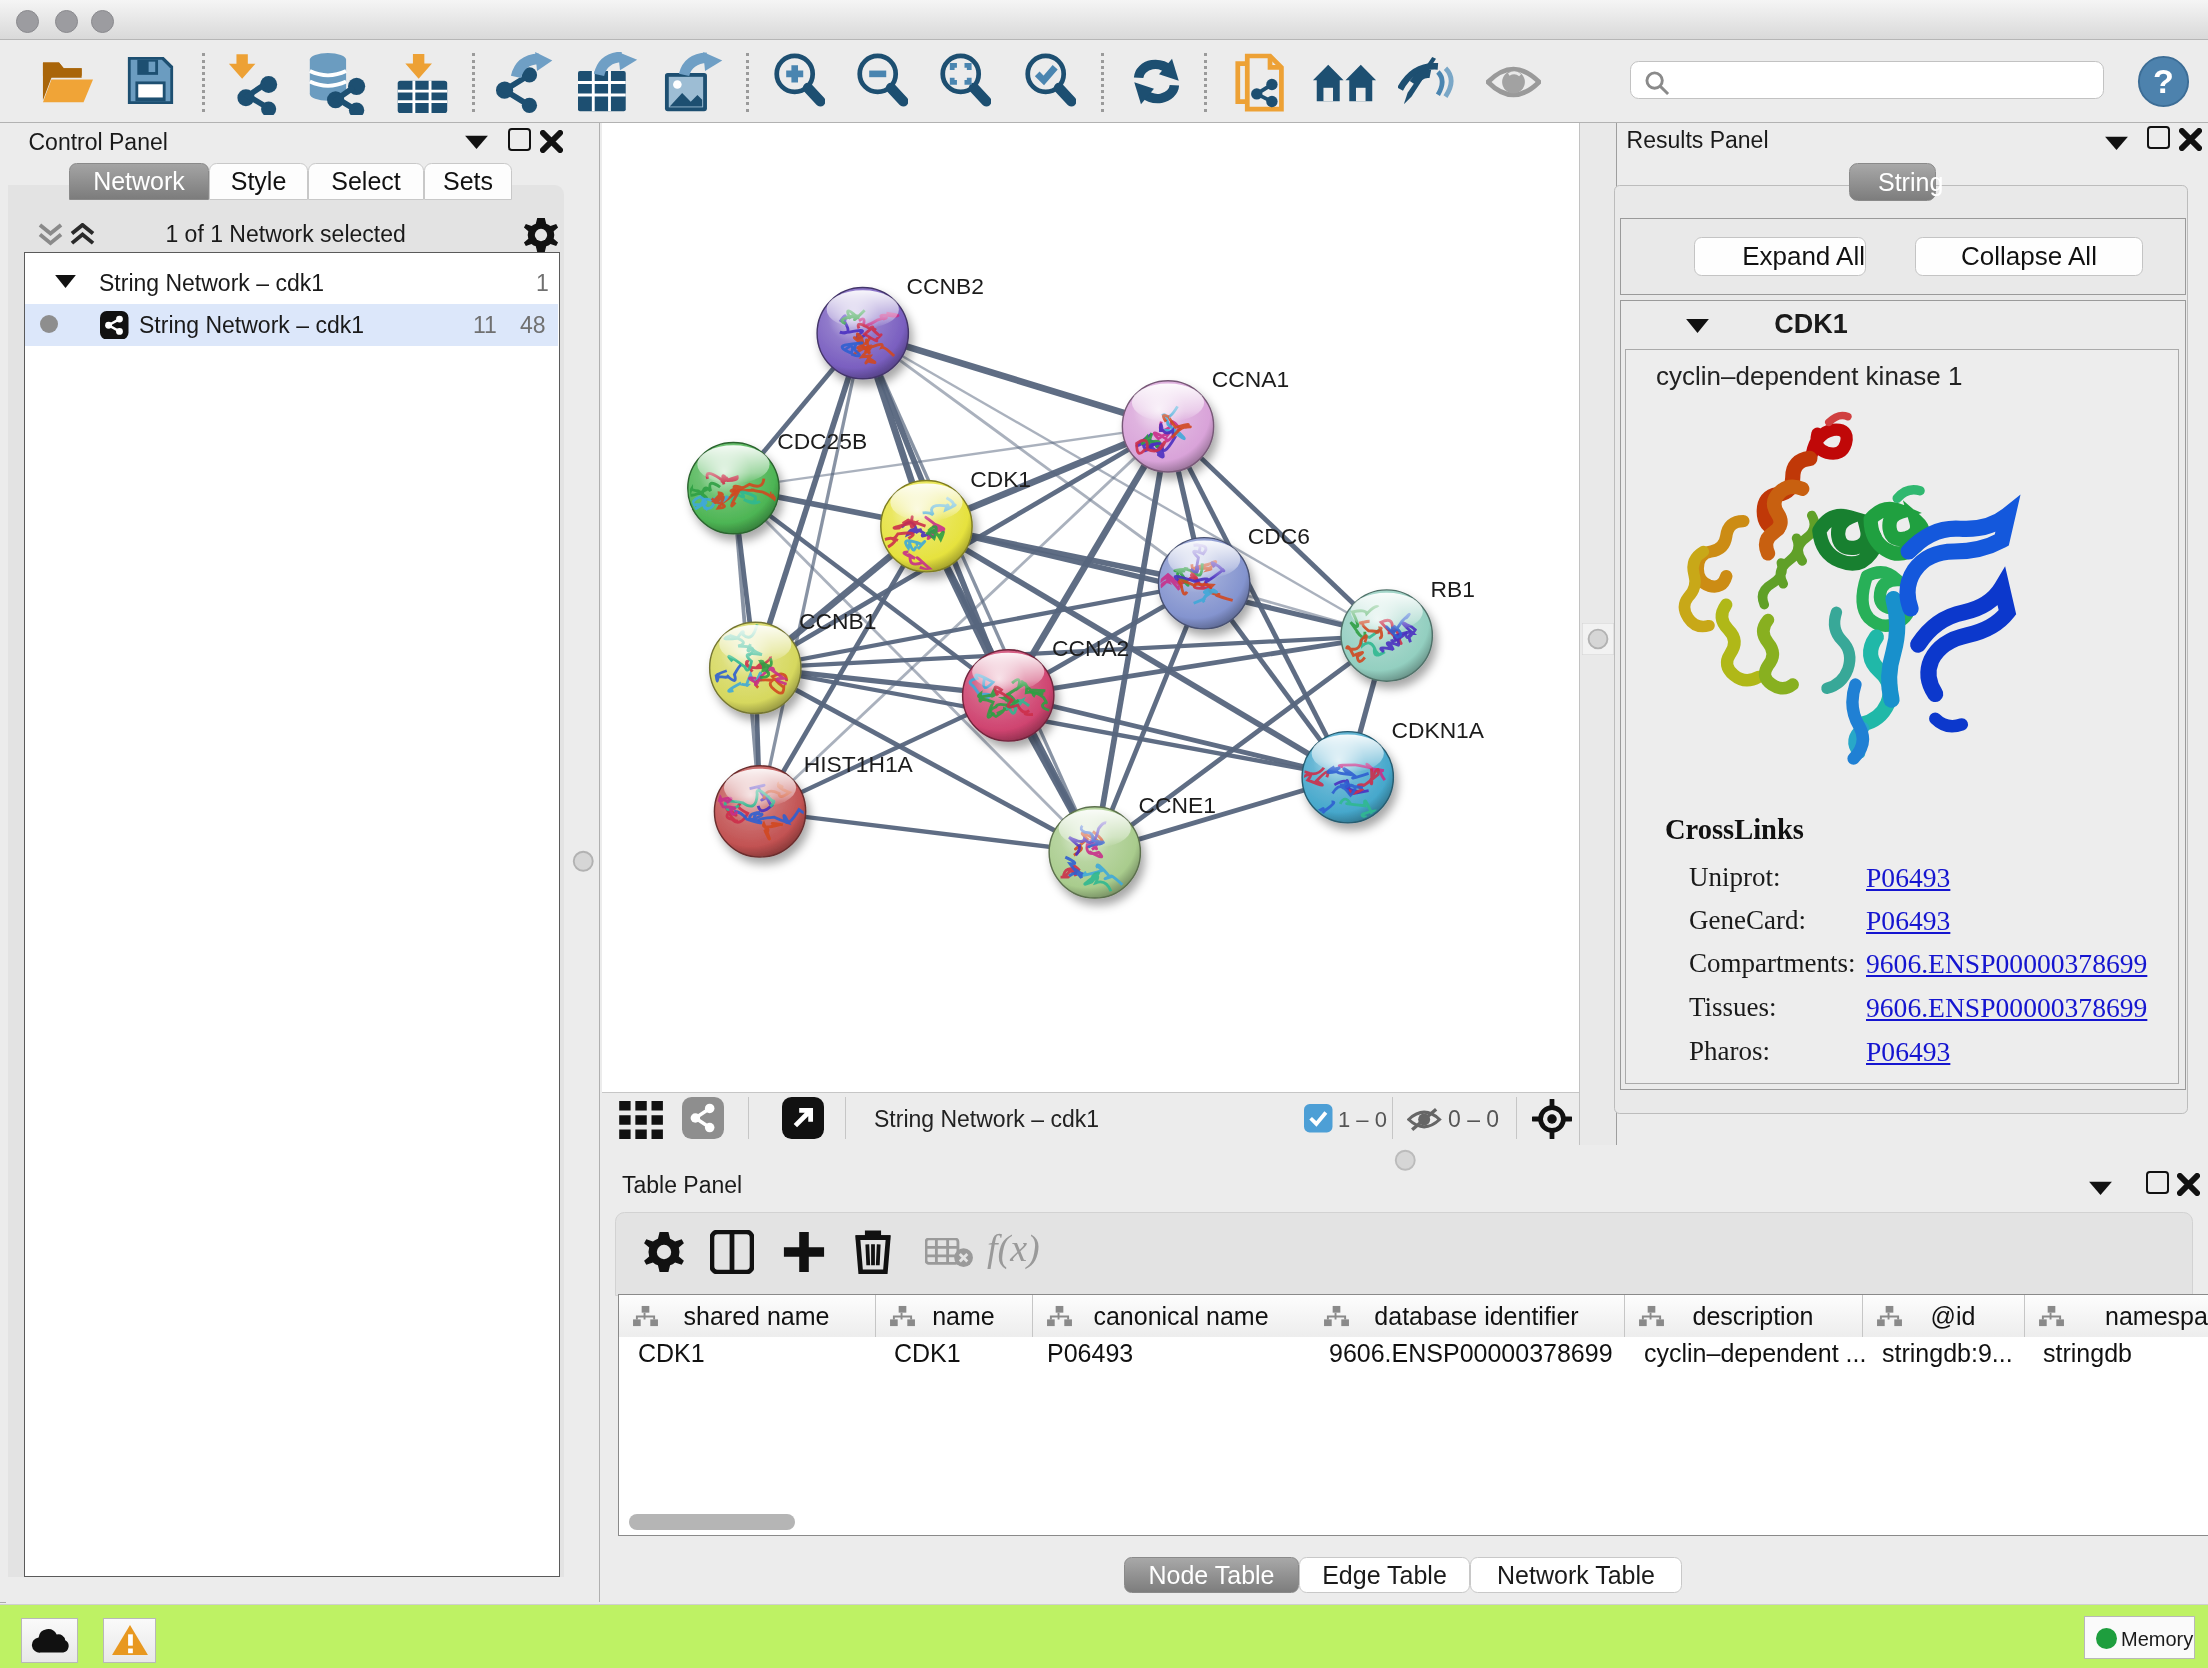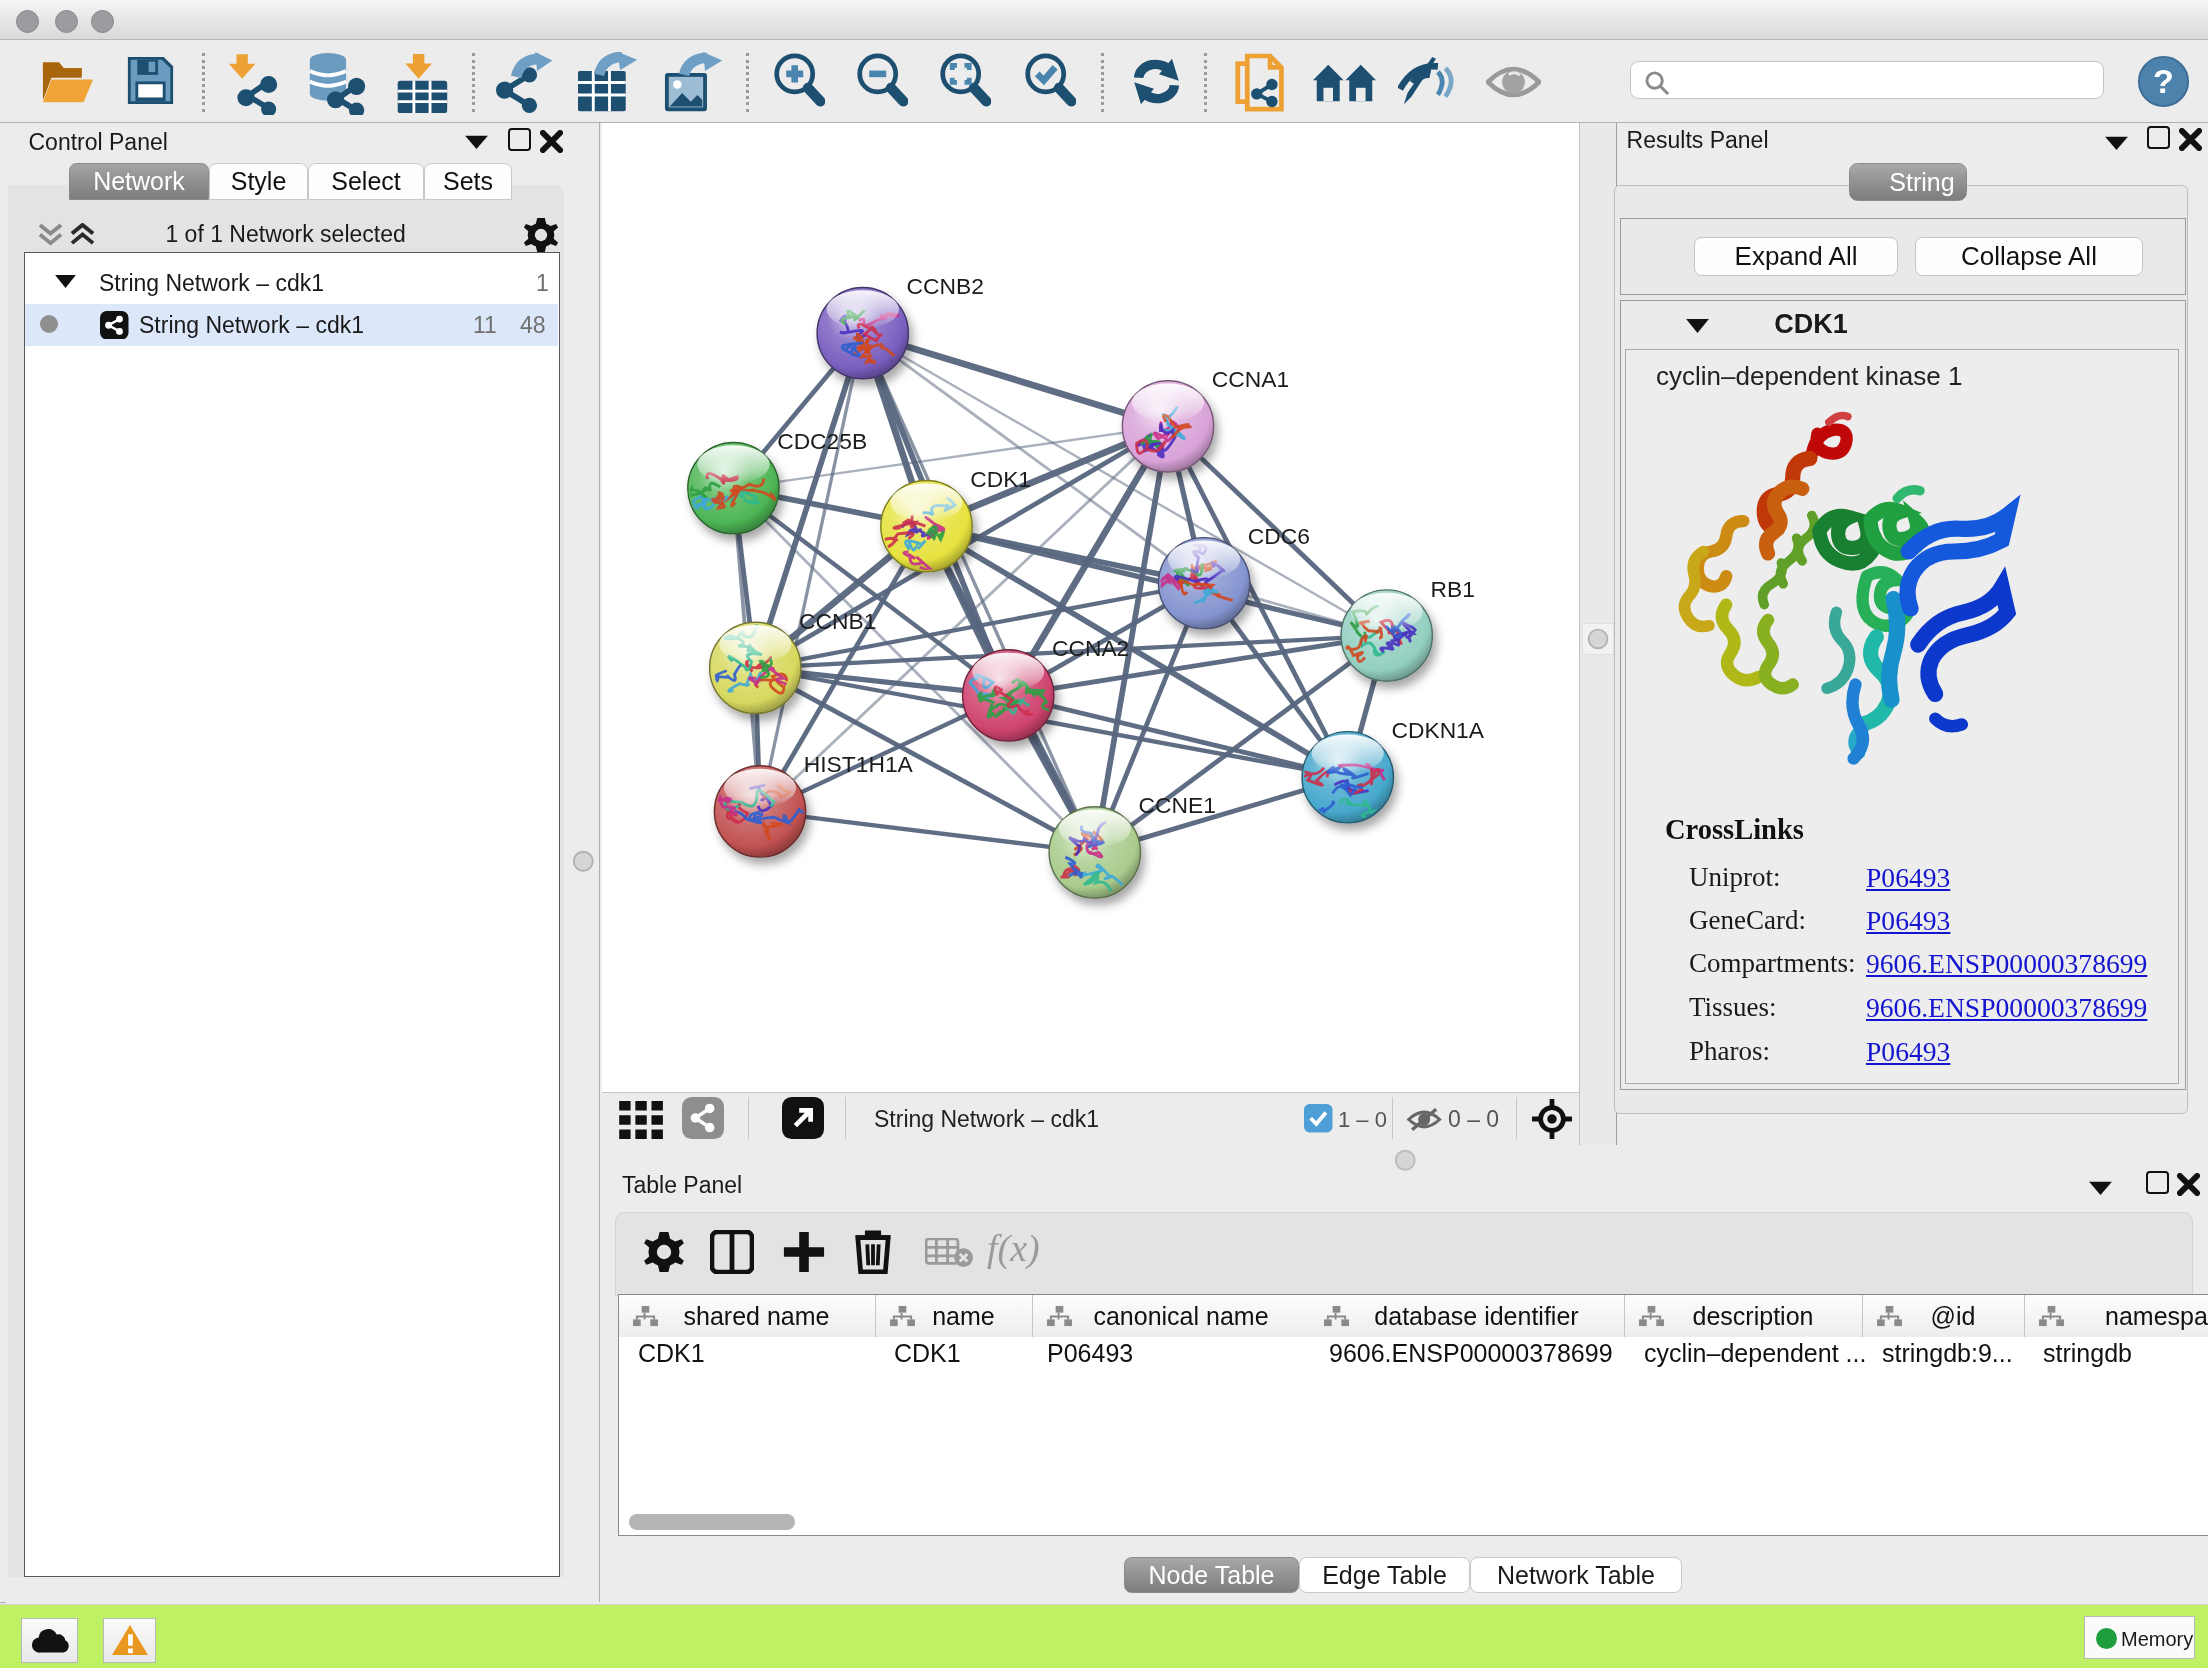--- a/index.html
+++ b/index.html
@@ -686,7 +686,7 @@
       <path d="M3 3 L21 21 M21 3 L3 21" stroke="#111" stroke-width="6" stroke-linecap="round"></path>
     </svg>
 </div>
-<div class="abs" style="left:1849px;top:163px;width:118px;height:38px;background:linear-gradient(#a8a8a8,#7d7d7d);border:1px solid #8a8a8a;border-radius:8.6px;color:#fff;font-size:25px;text-align:center;line-height:36px;z-index:6;padding-left:28px;">String</div>
+<div class="abs" style="left:1849px;top:163px;width:87px;height:38px;background:linear-gradient(#a8a8a8,#7d7d7d);border:1px solid #8a8a8a;border-radius:8.6px;color:#fff;font-size:25px;text-align:center;line-height:36px;z-index:6;padding-left:28px;">String</div>
 <div id="rp-box" class="abs"></div>
 <div id="rp-expbox" class="abs">
   <div class="rbtn" style="left:73px;width:204px;">Expand All</div>

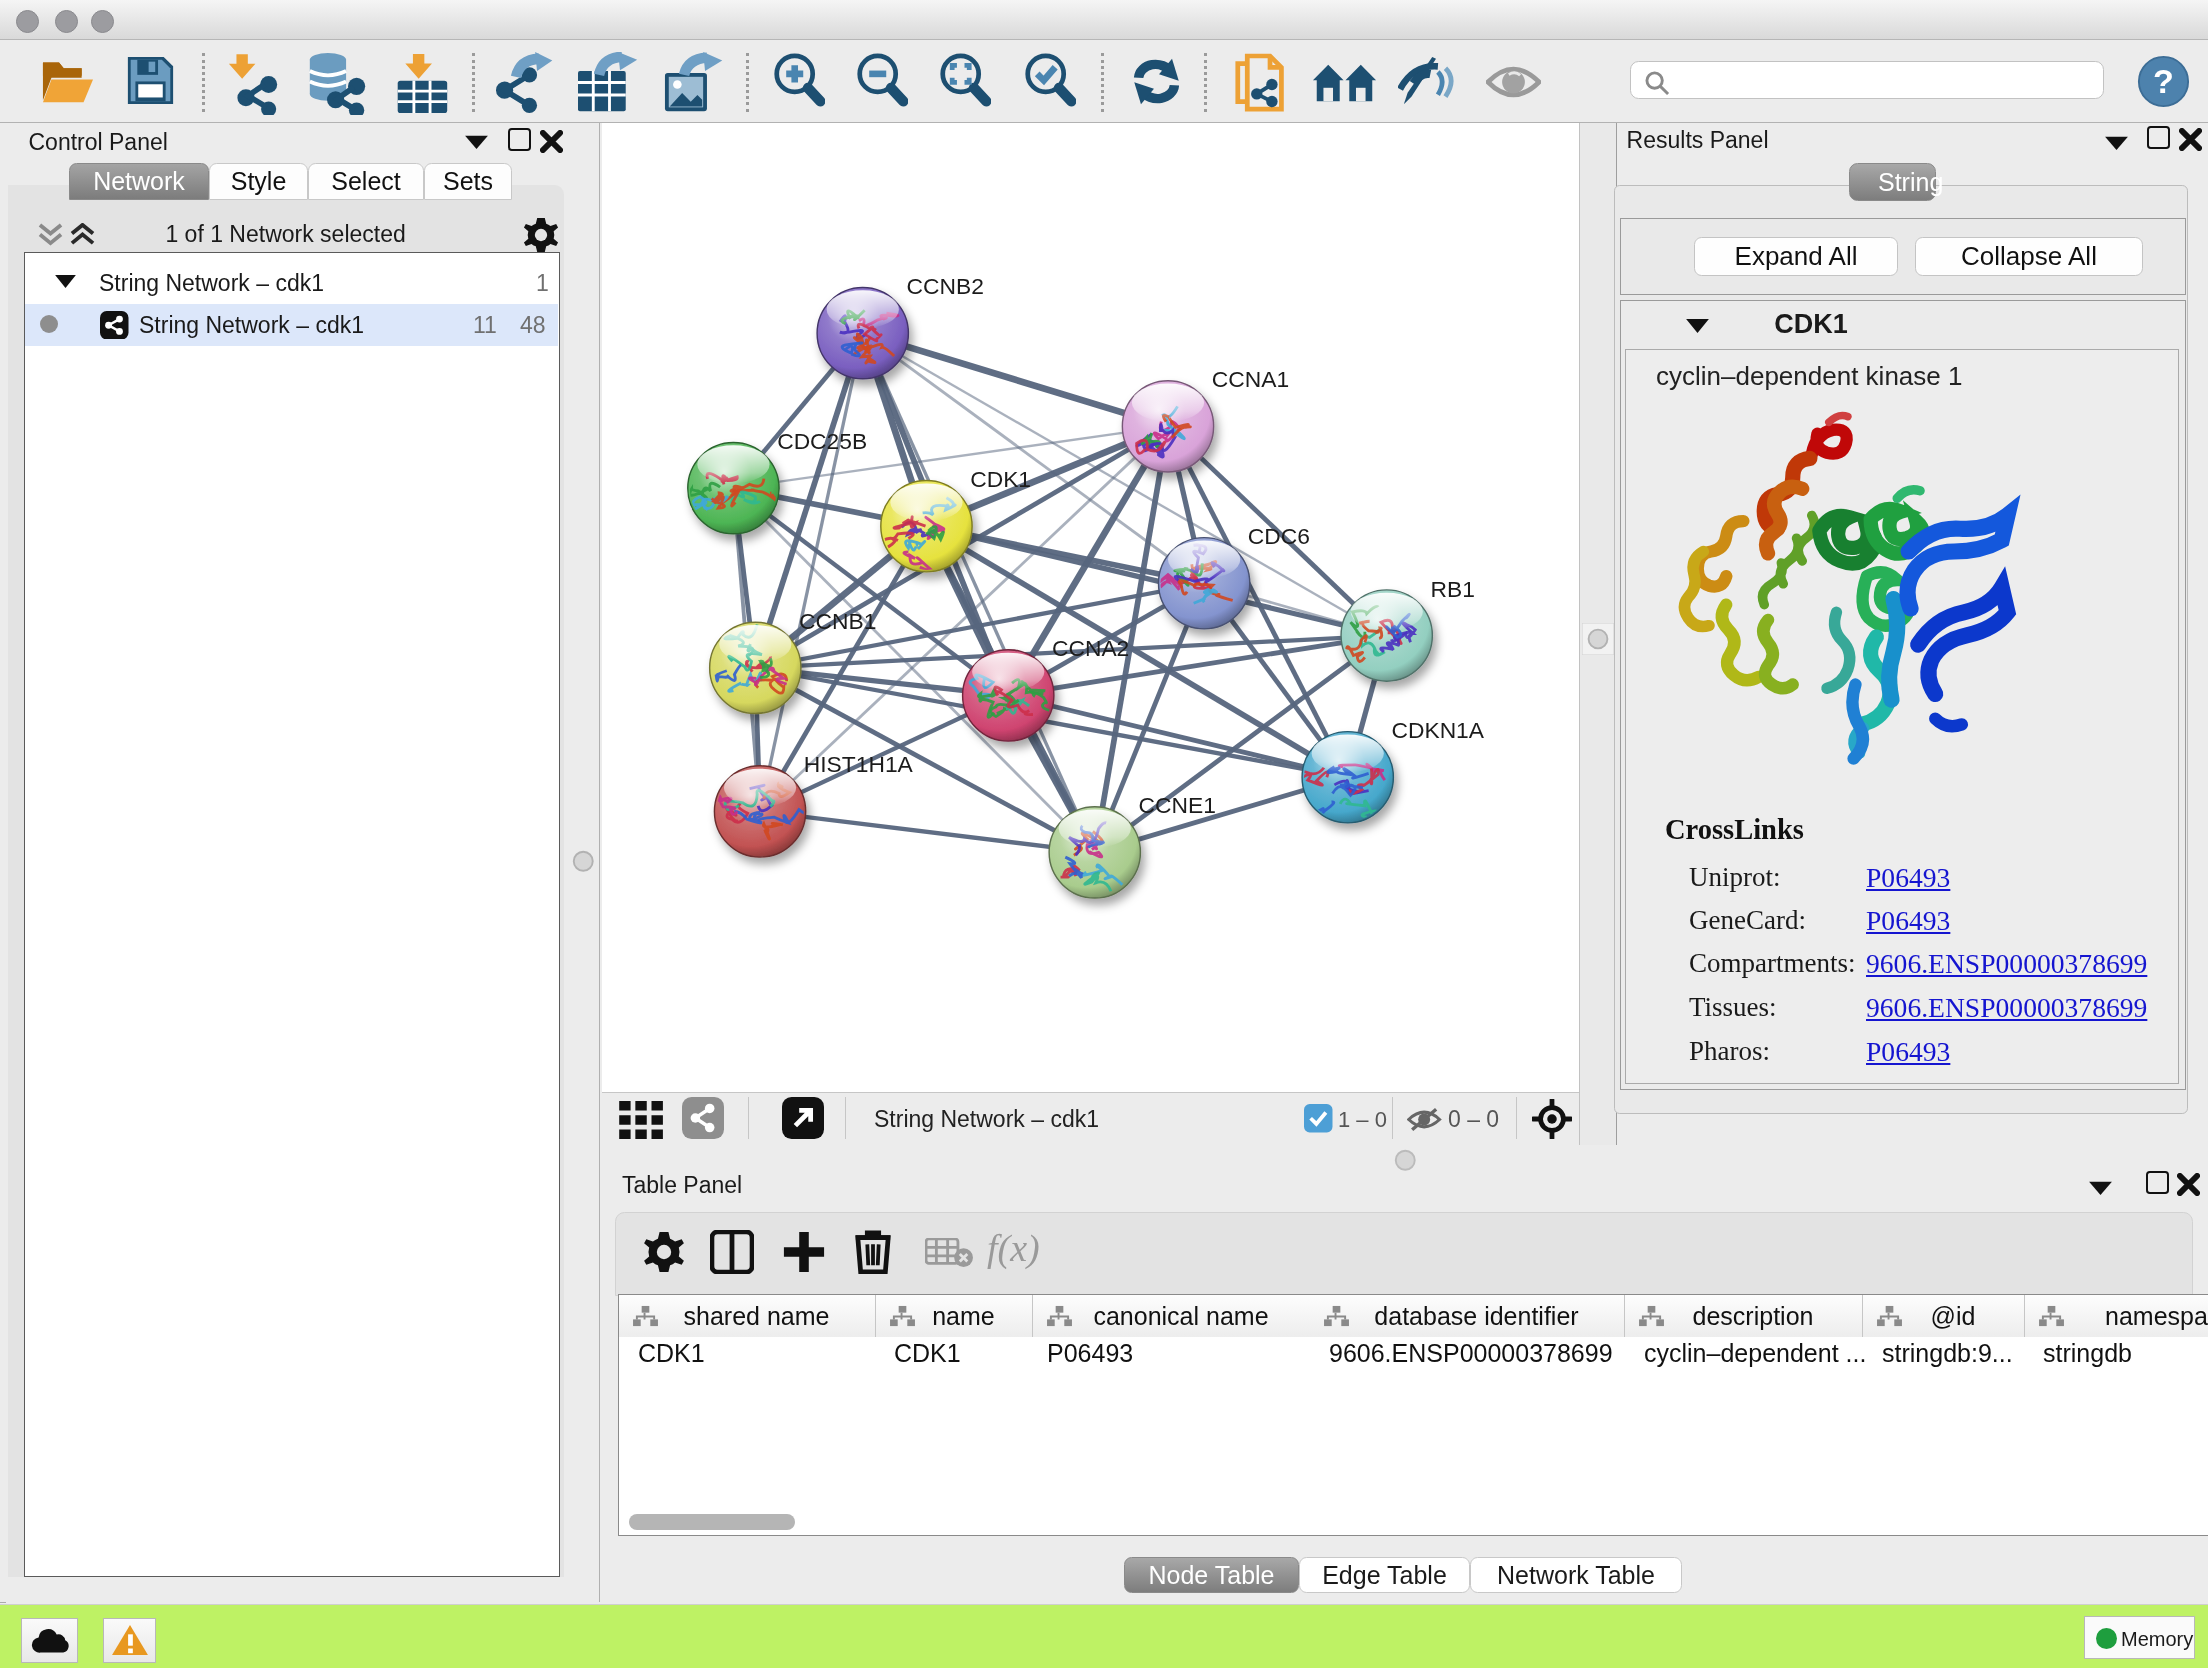--- a/index.html
+++ b/index.html
@@ -689,7 +689,7 @@
 <div class="abs" style="left:1849px;top:163px;width:87px;height:38px;background:linear-gradient(#a8a8a8,#7d7d7d);border:1px solid #8a8a8a;border-radius:8.6px;color:#fff;font-size:25px;text-align:center;line-height:36px;z-index:6;padding-left:28px;">String</div>
 <div id="rp-box" class="abs"></div>
 <div id="rp-expbox" class="abs">
-  <div class="rbtn" style="left:73px;width:204px;">Expand All</div>
+  <div class="rbtn" style="left:73px;width:172px;text-align:right;">Expand All</div>
   <div class="rbtn" style="left:294px;width:228px;">Collapse All</div>
 </div>
 <div id="rp-cdkbox" class="abs">

